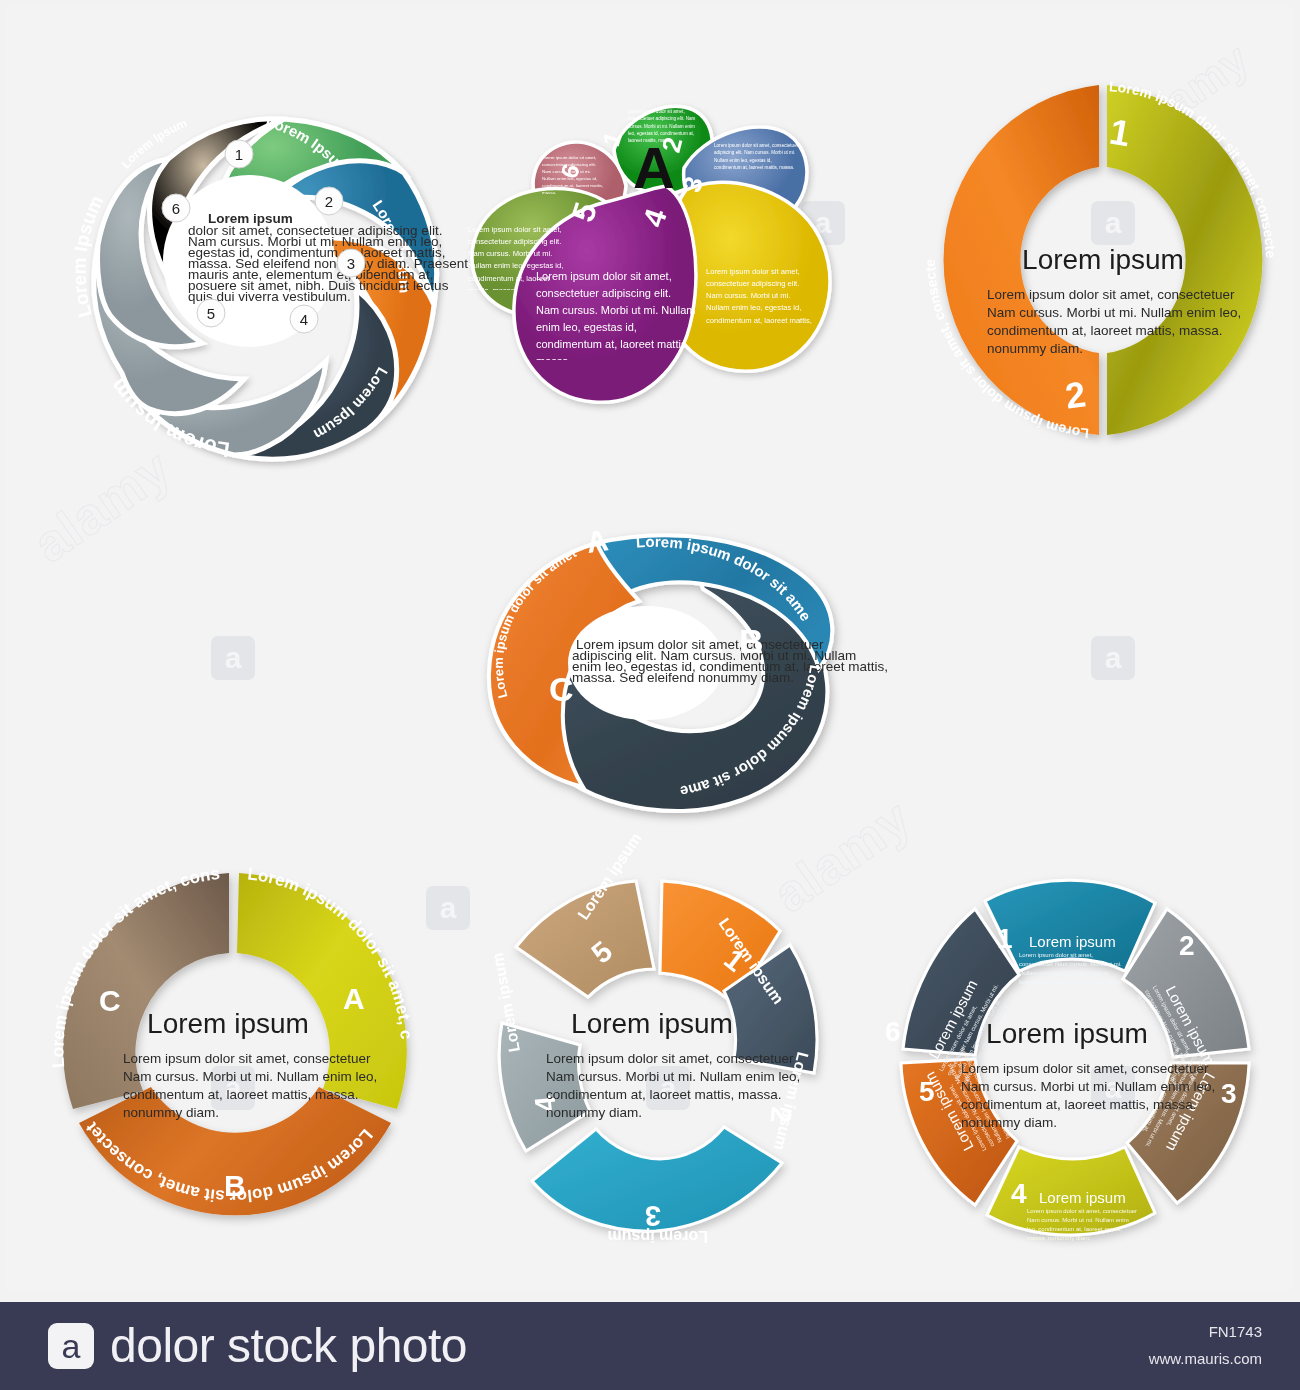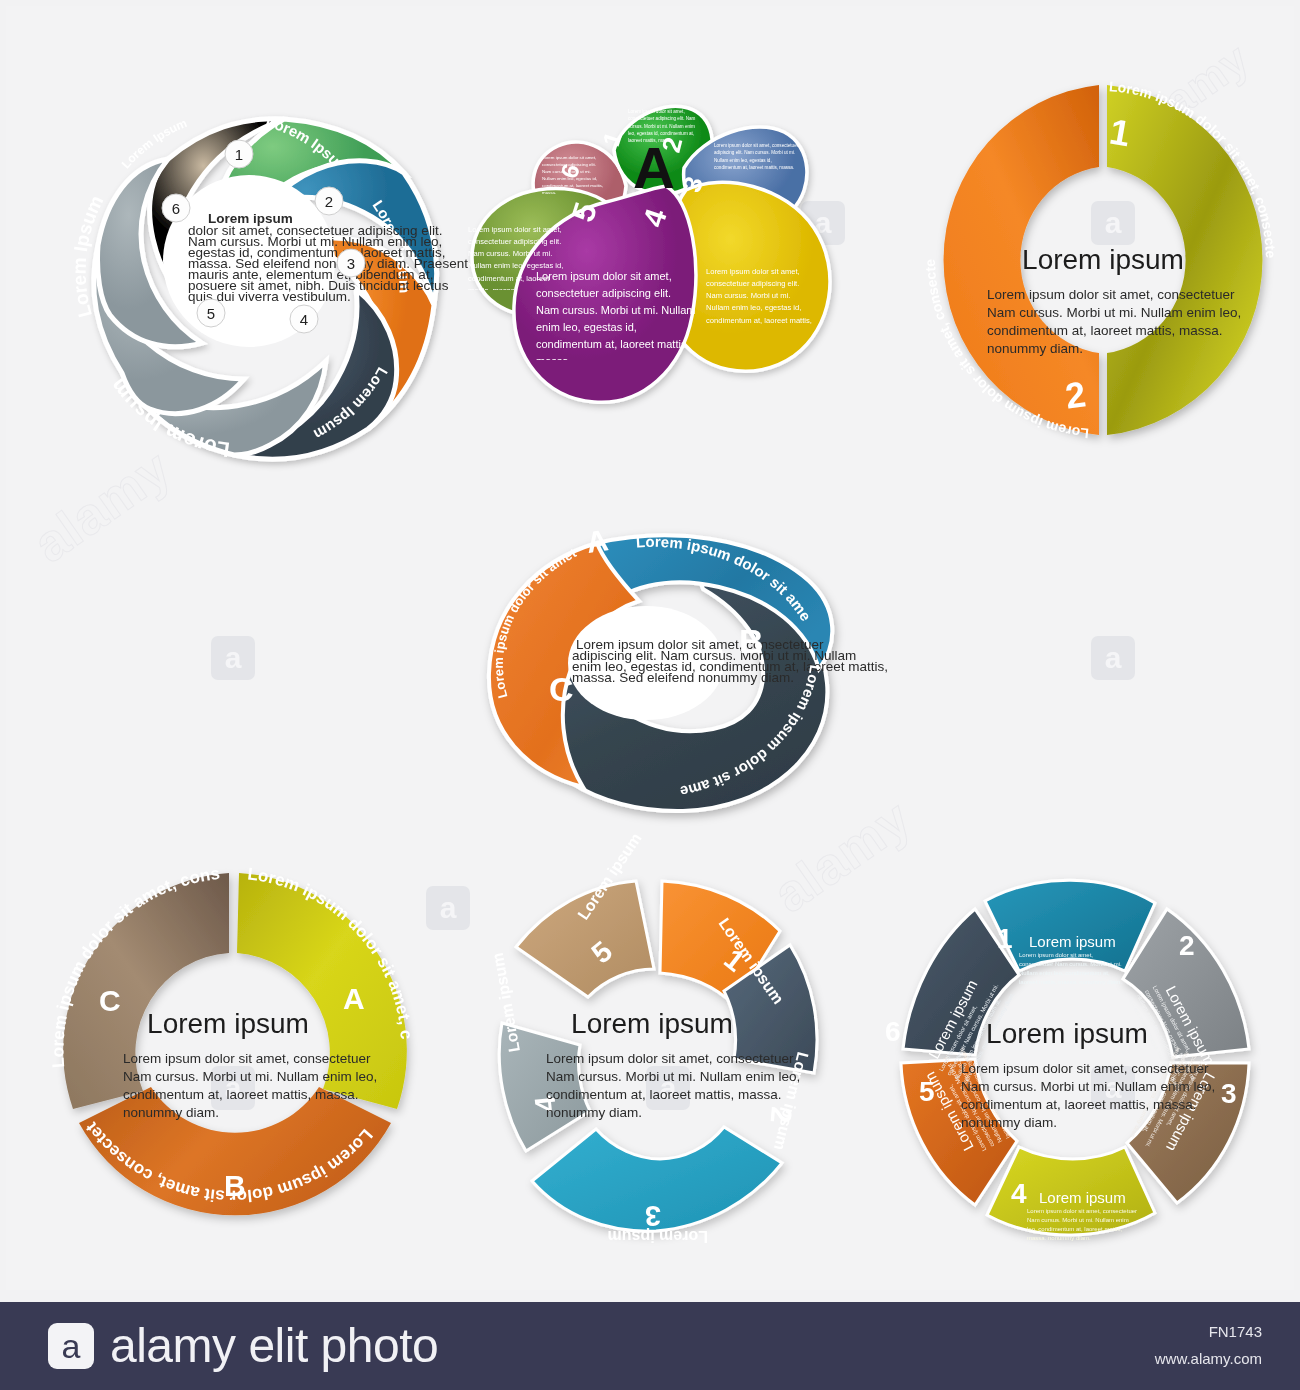--- a/index.html
+++ b/index.html
@@ -609,7 +609,7 @@
   <div id="footer">
     <div id="footer-inner">
       <div id="alamy-badge">a</div>
-      <div id="alamy-text">alamy elit photo</div>
+      <div id="alamy-text">dolor stock photo</div>
       <div id="footer-id">FN1743</div>
       <div id="footer-url">www.alamy.com</div>
     </div>

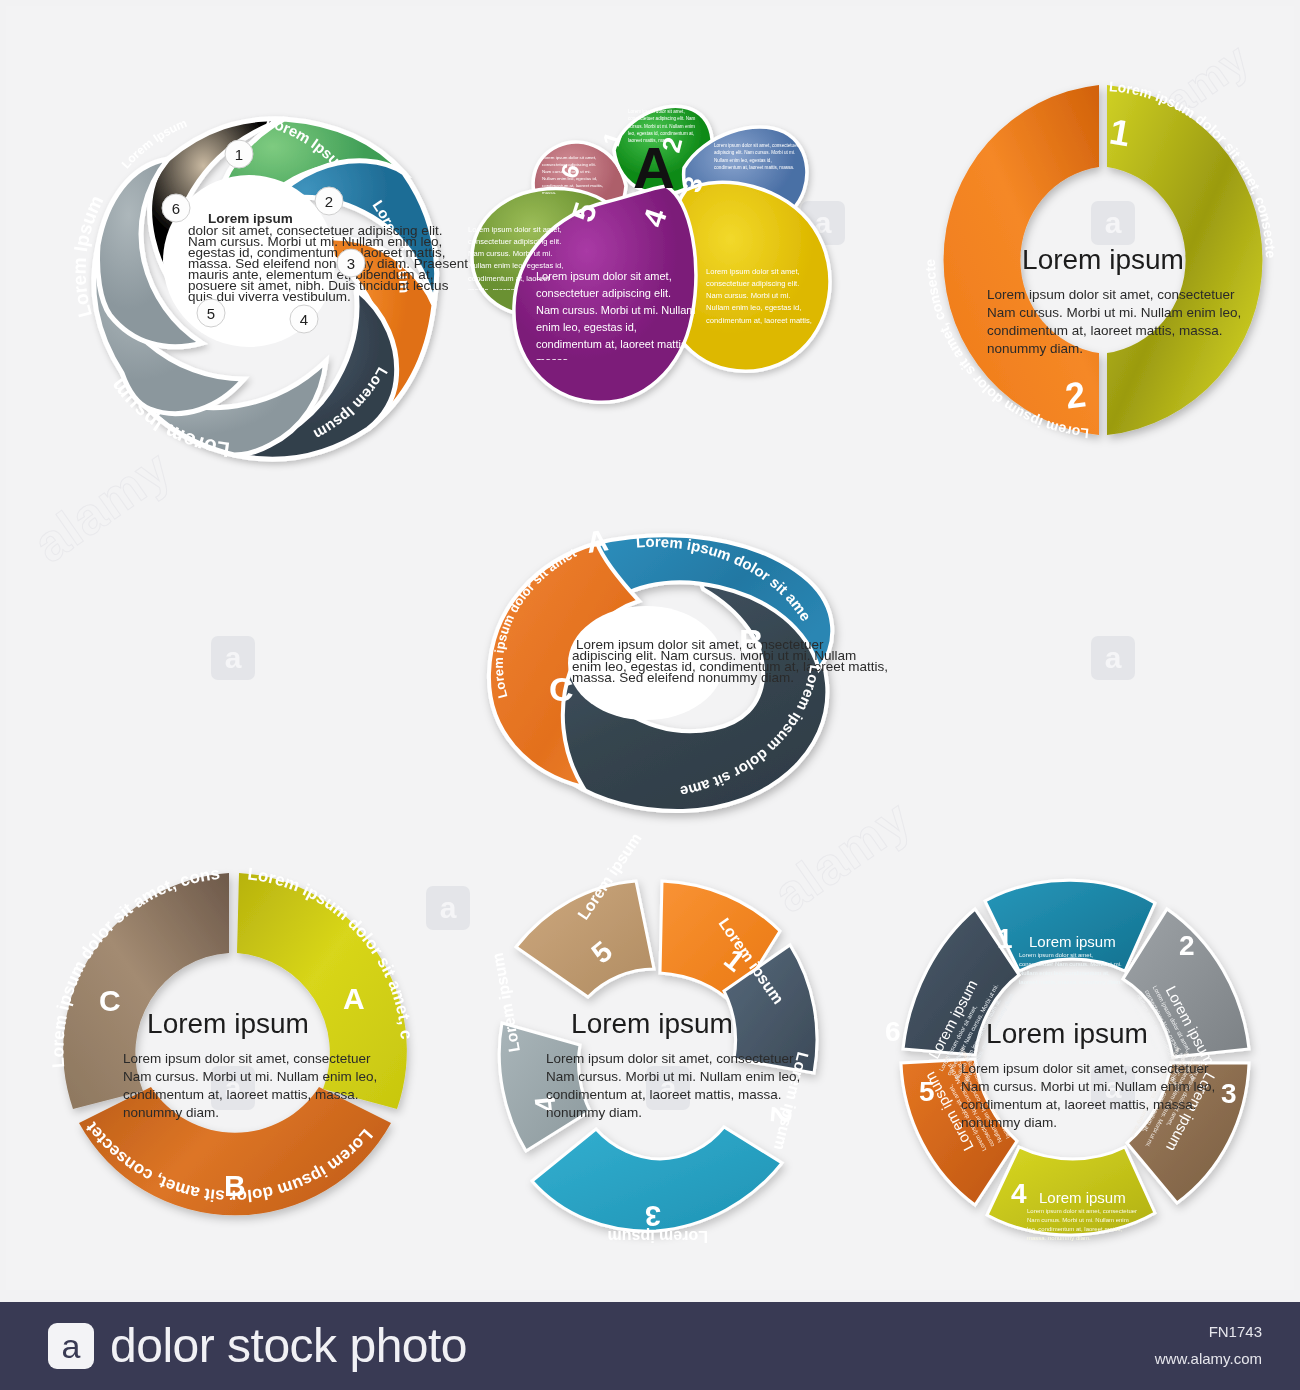--- a/index.html
+++ b/index.html
@@ -611,7 +611,7 @@
       <div id="alamy-badge">a</div>
       <div id="alamy-text">dolor stock photo</div>
       <div id="footer-id">FN1743</div>
-      <div id="footer-url">www.alamy.com</div>
+      <div id="footer-url">www.mauris.com</div>
     </div>
   </div>
 </div>

